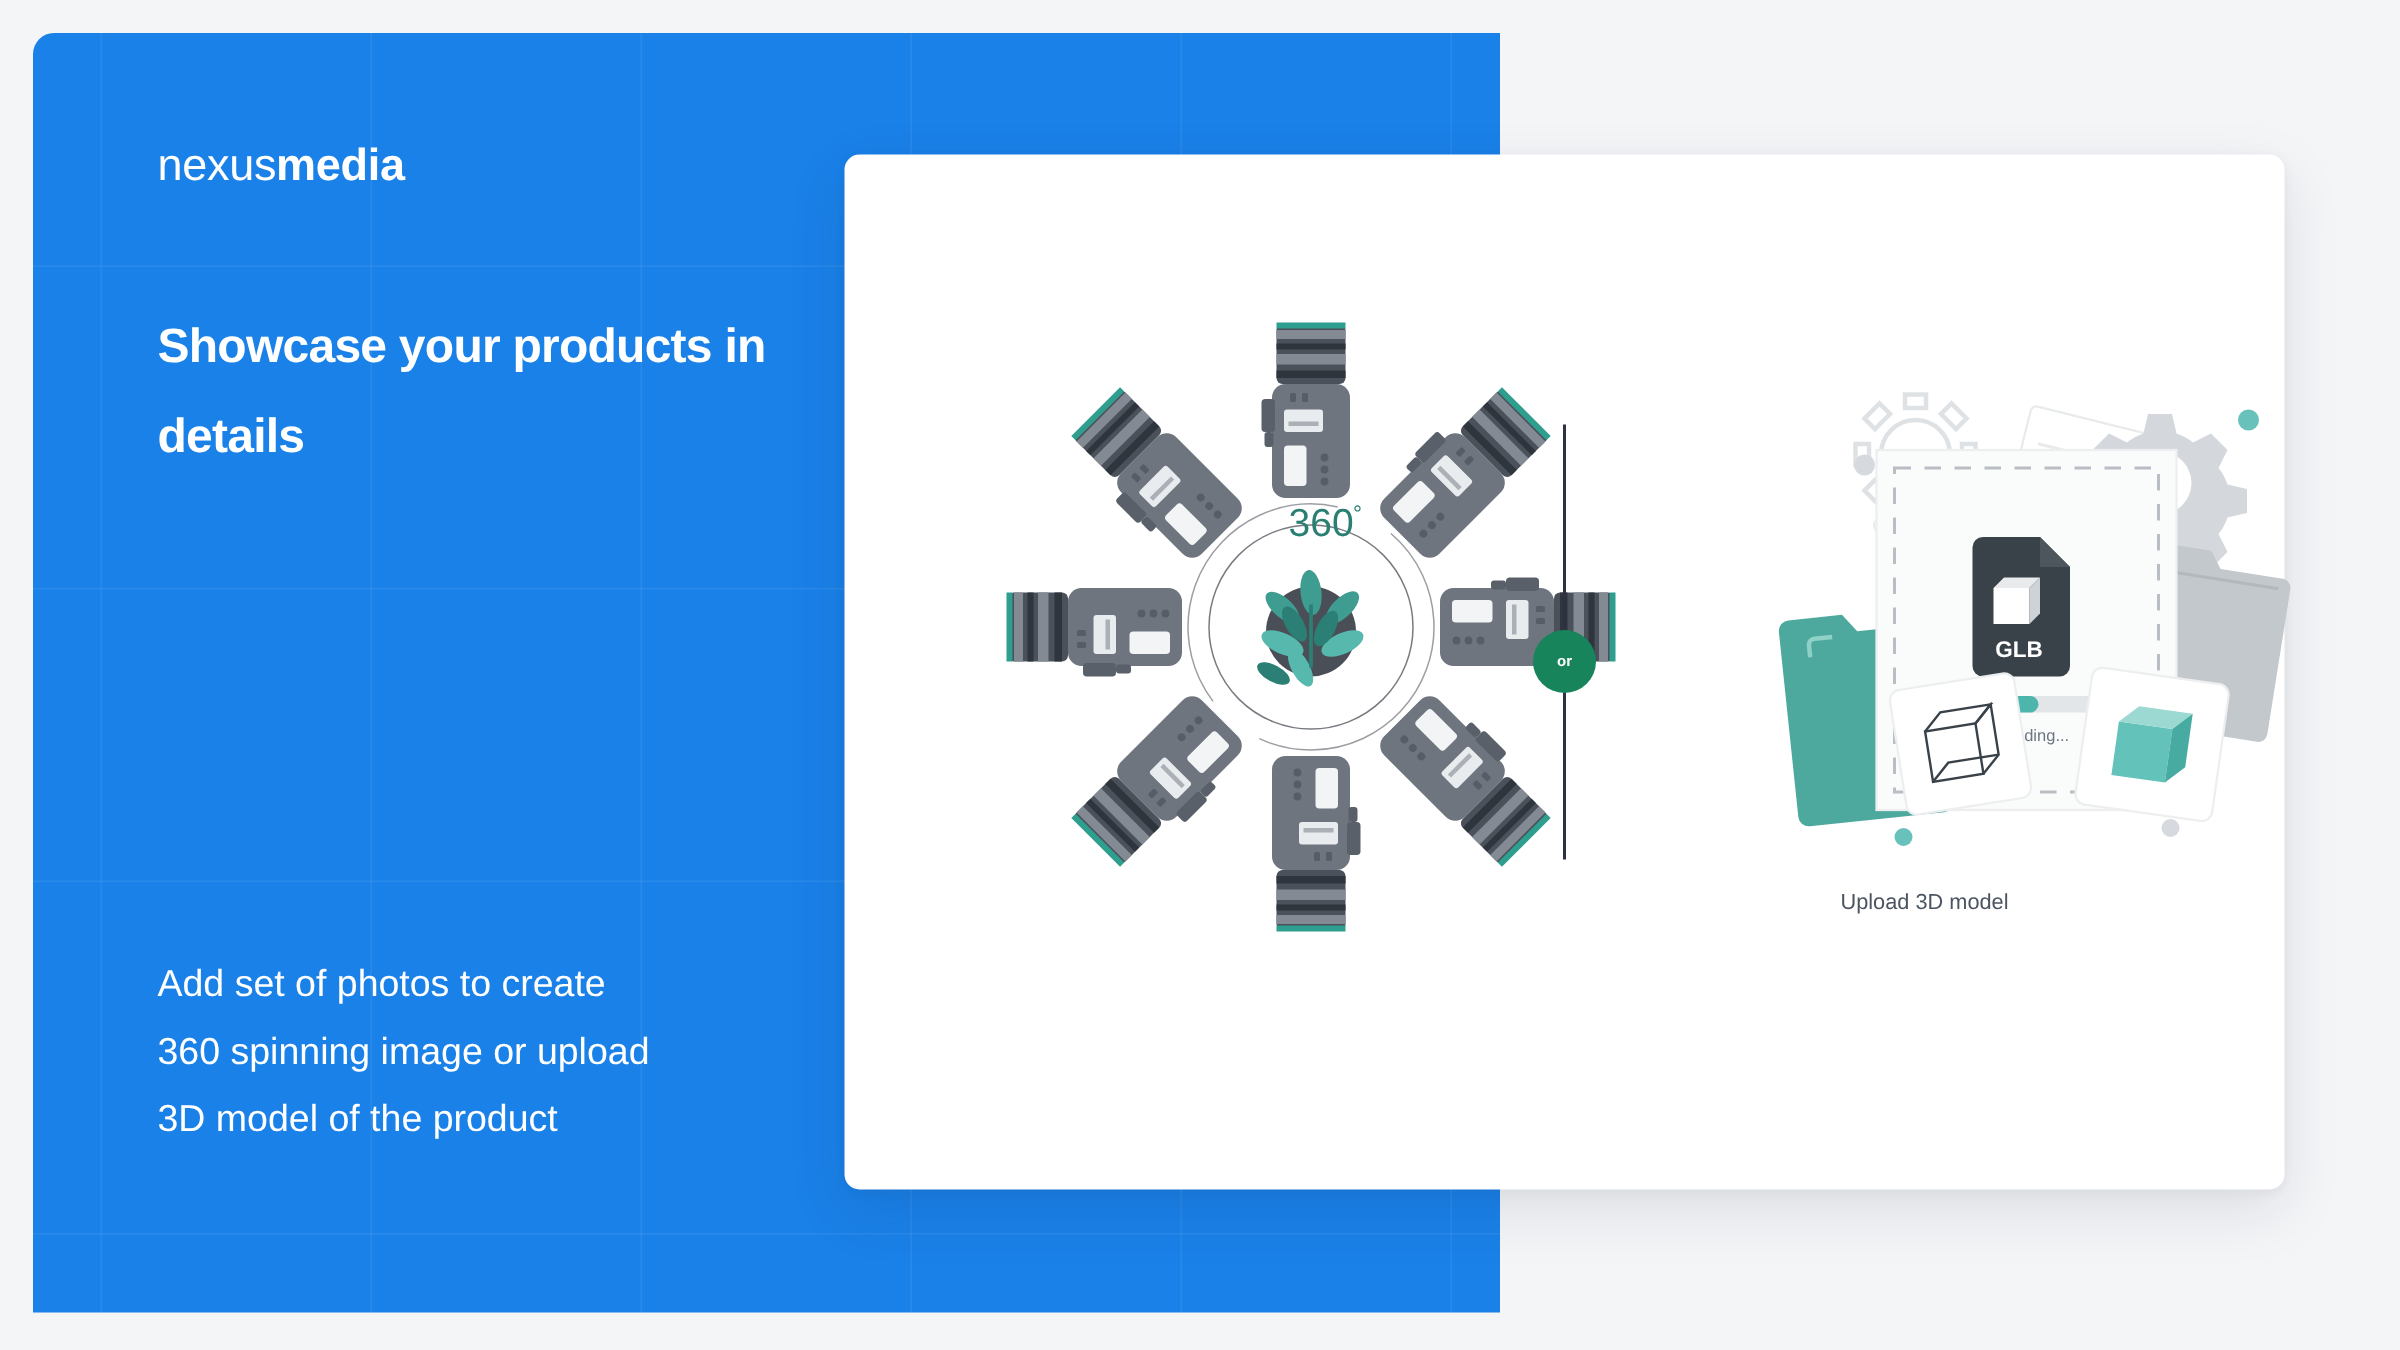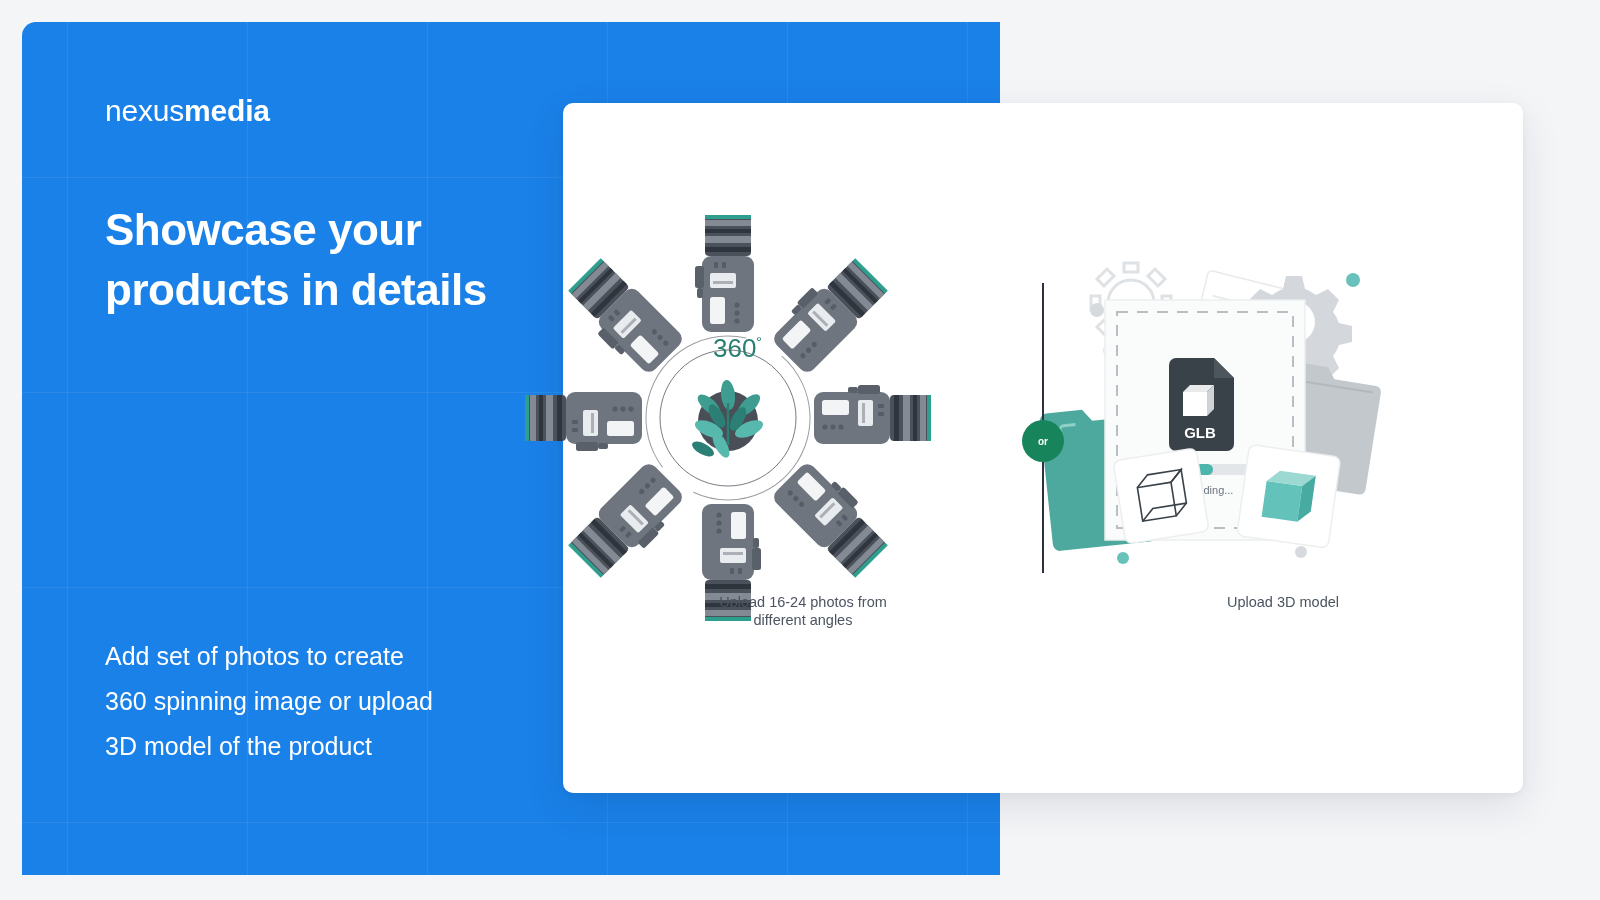--- a/index.html
+++ b/index.html
@@ -54,7 +54,7 @@
     left: 83px;
     top: 178px;
     width: 420px;
-    font-size: 44px;
+    font-size: 32px;
     line-height: 60px;
     font-weight: 700;
     color: #ffffff;

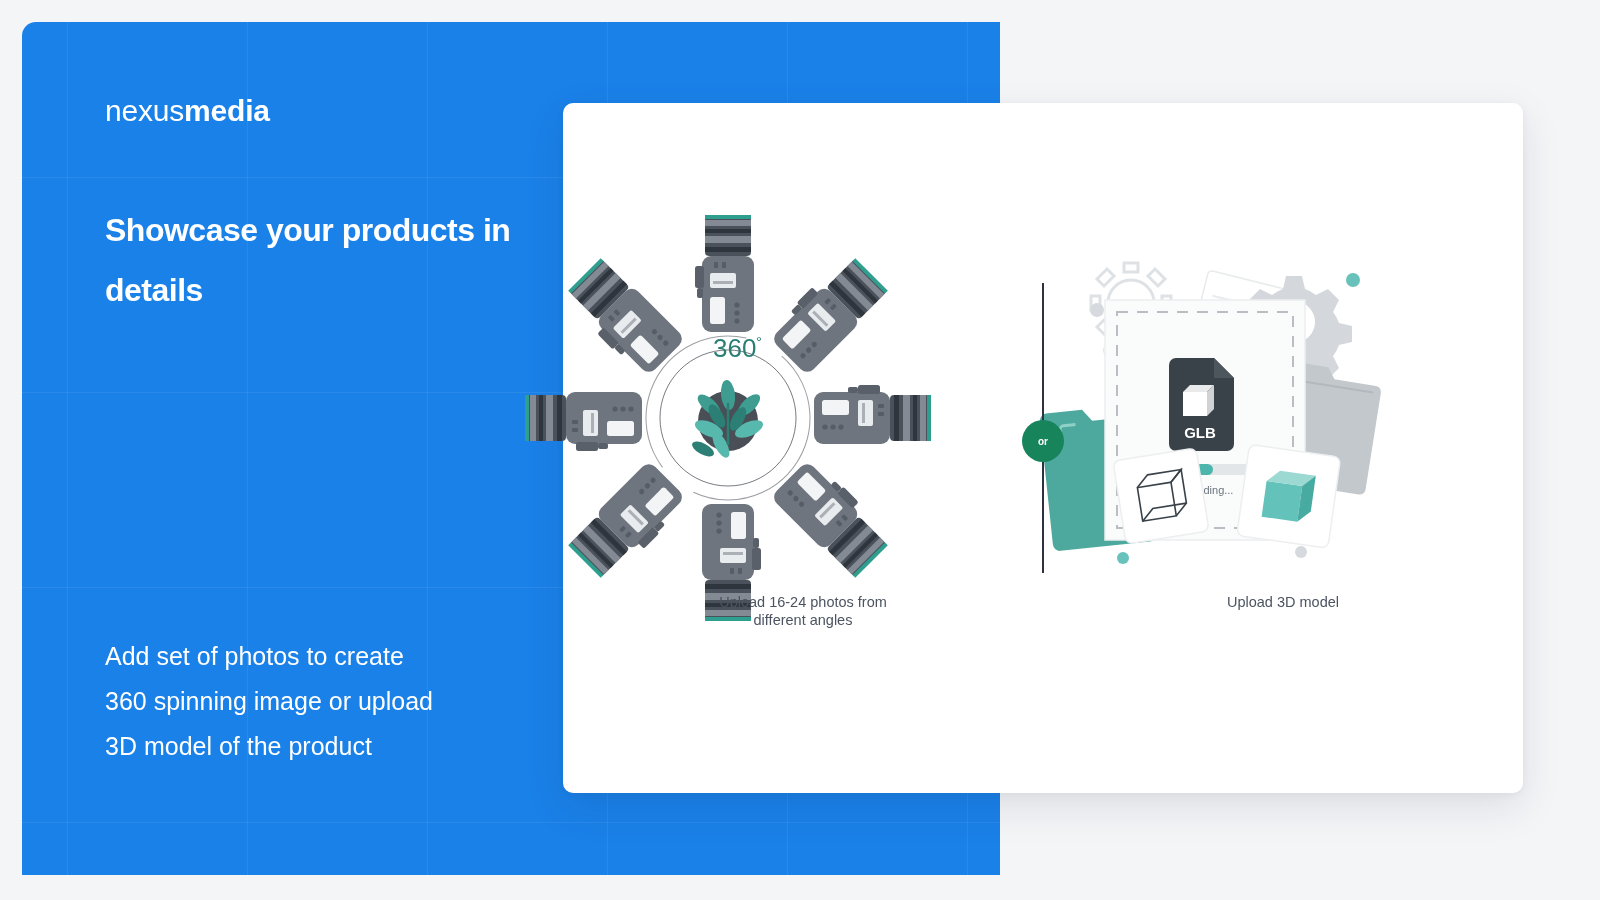--- a/index.html
+++ b/index.html
@@ -99,7 +99,7 @@
     height: 330px;
     display: flex;
     align-items: center;
-    justify-content: flex-start;
+    justify-content: flex-end;
   }
 
   .pane-caption {

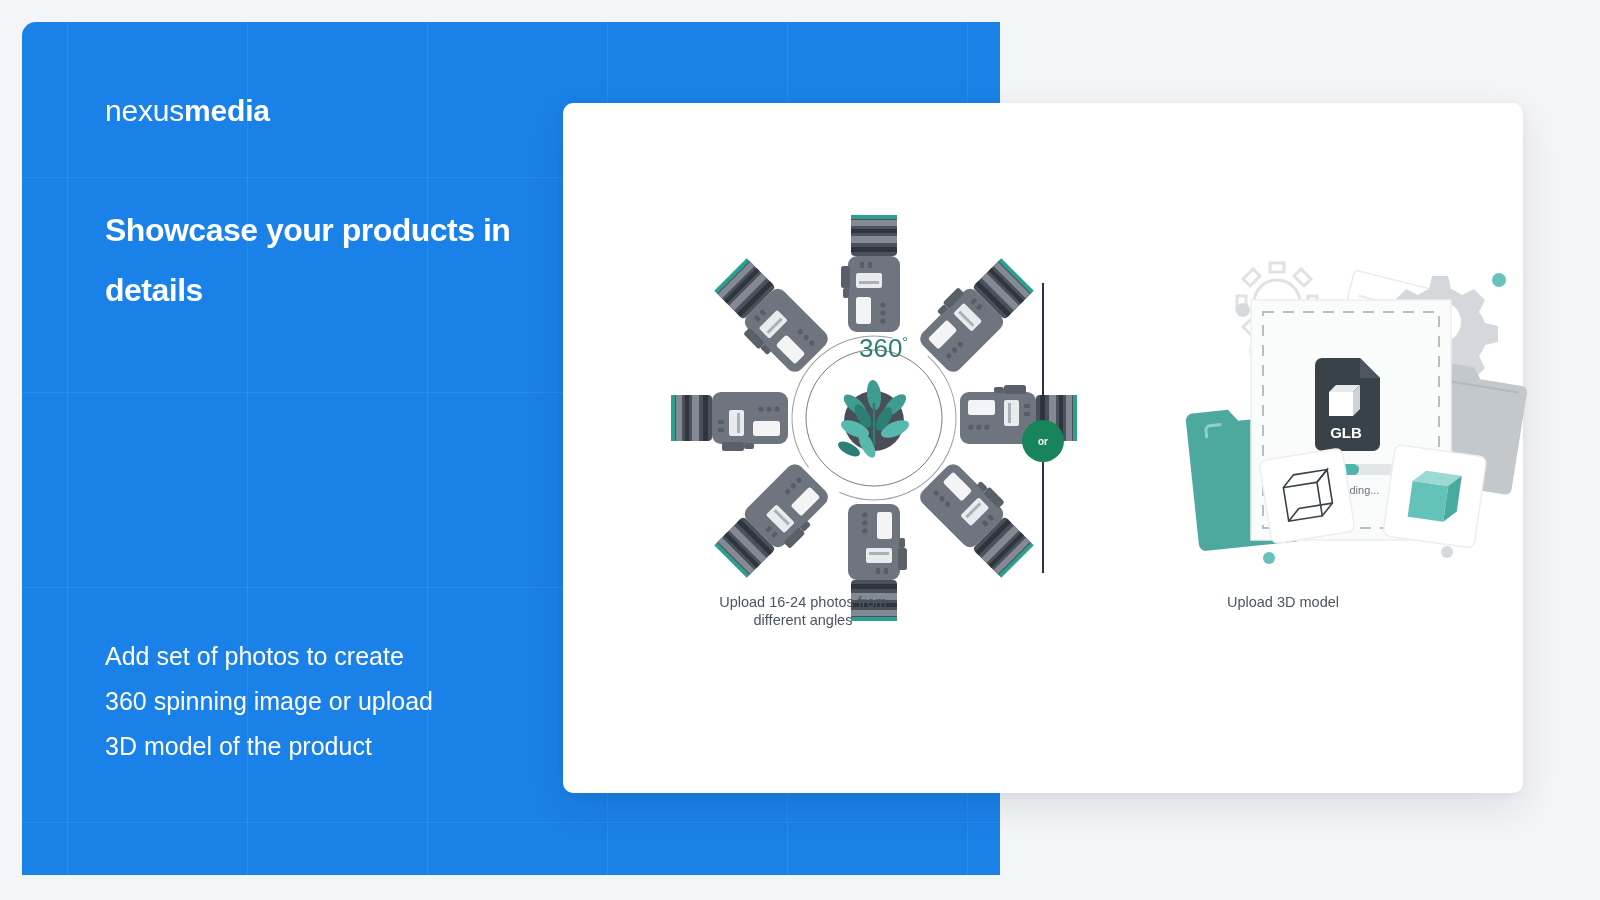--- a/index.html
+++ b/index.html
@@ -259,10 +259,6 @@
           </svg>
         </div>
 
-        <div class="pane-caption">
-          <div>Upload 16-24 photos from</div>
-          <div>different angles</div>
-        </div>
       </div>
 
       <div class="pane">

